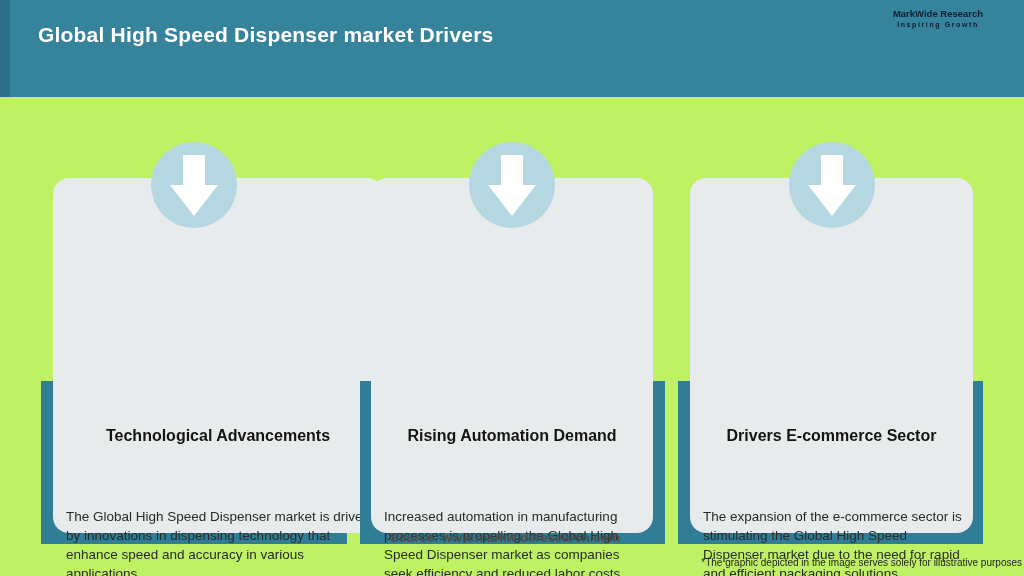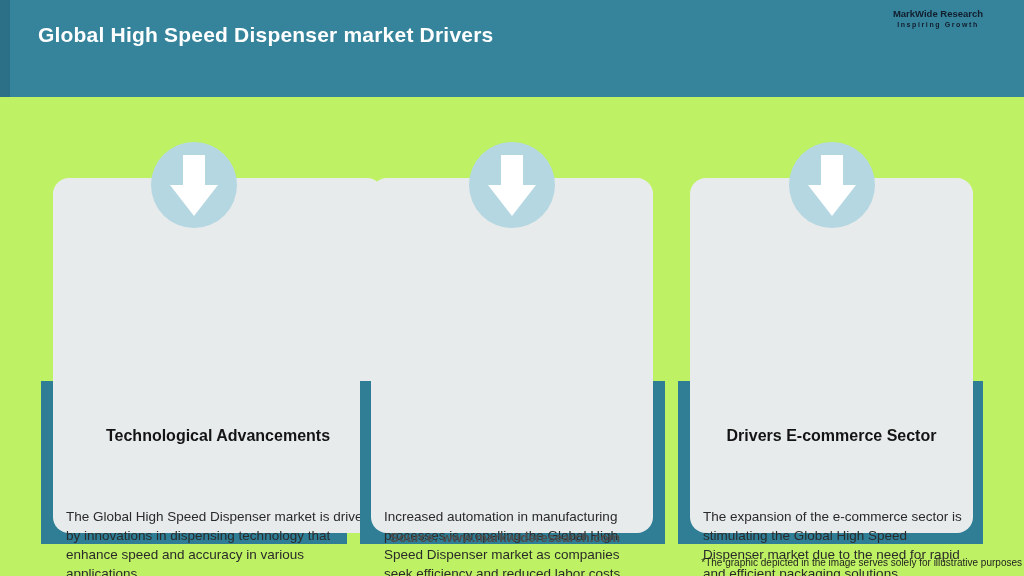--- a/index.html
+++ b/index.html
@@ -165,6 +165,7 @@
   <div class="card-group">
     <div class="card-backdrop bd-2"></div>
     <div class="card cd-2">
+      <div class="card-title">Rising Automation Demand</div>
       <div class="card-body">Increased automation in manufacturing processes is propelling the Global High Speed Dispenser market as companies seek efficiency and reduced labor costs.</div>
     </div>
     <div class="card-circle ci-2">

